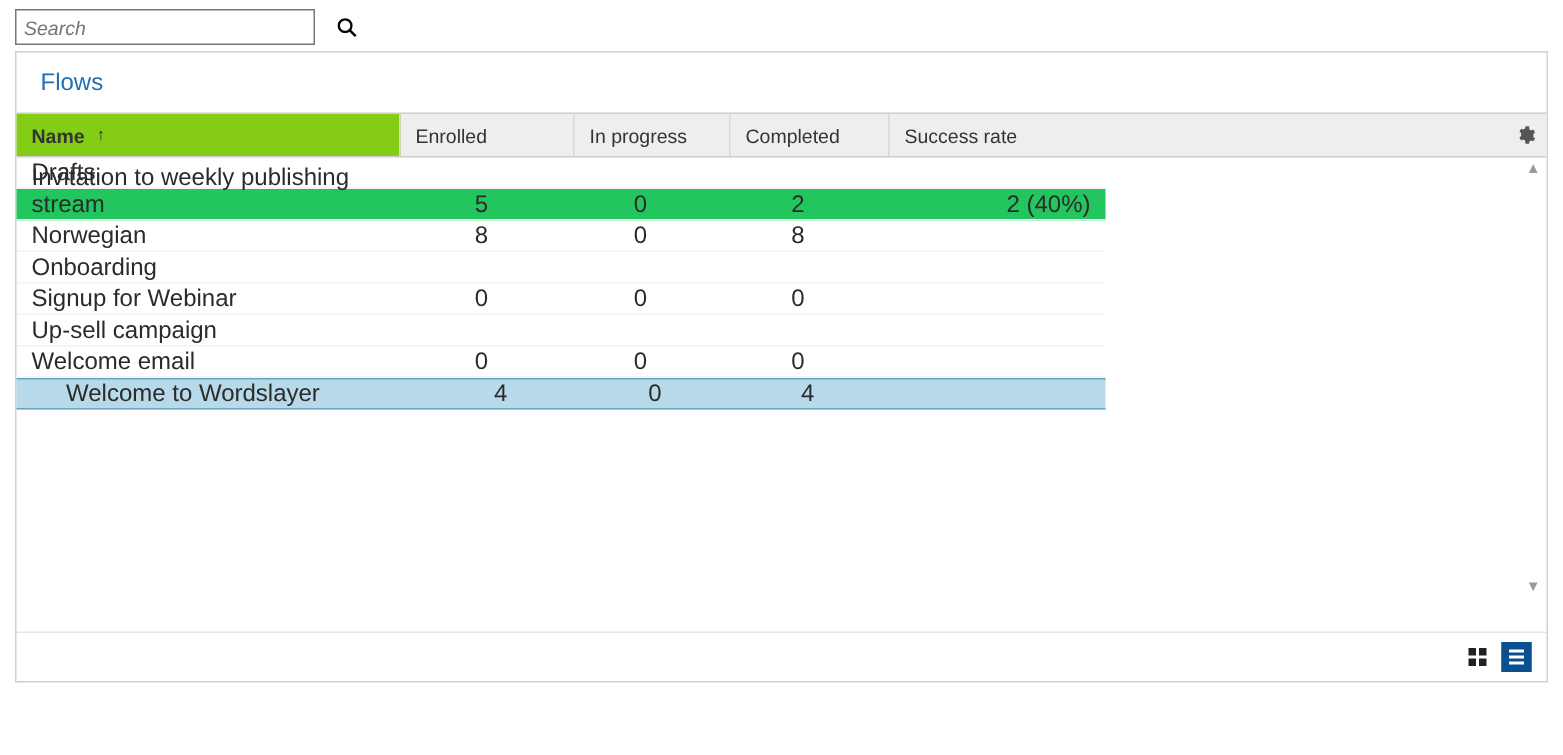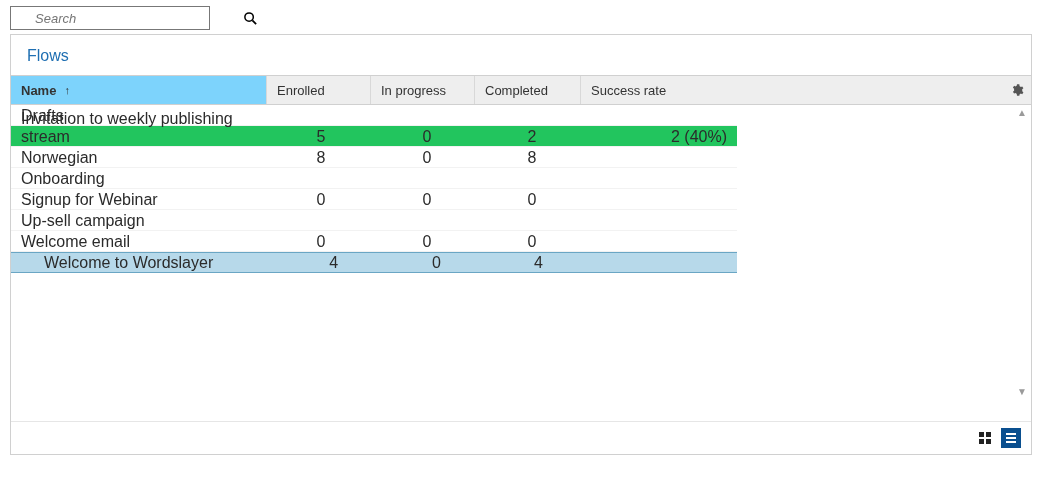--- a/index.html
+++ b/index.html
@@ -38,7 +38,7 @@
     border: 1px solid #777;
     width: 200px;
     height: 24px;
-    padding: 0 4px 0 22px;
+    padding: 0 4px 0 3px;
     background: #fff;
     gap: 28px;
   }

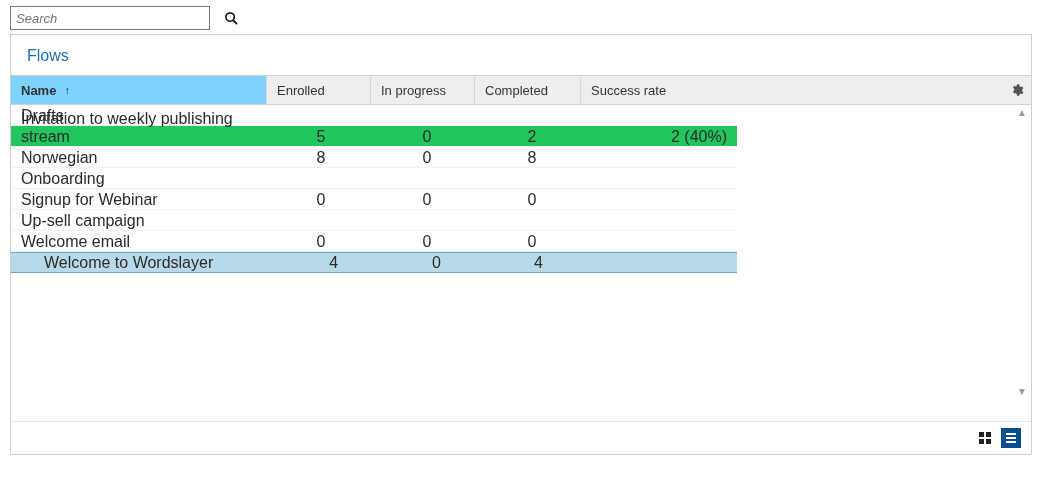--- a/index.html
+++ b/index.html
@@ -84,7 +84,7 @@
   }
   .hcell:last-child { border-right: none; }
   .hcell.name {
-    background: #7dd3fc;
+    background: #84cc16;
     font-weight: 600;
     width: 256px;
   }

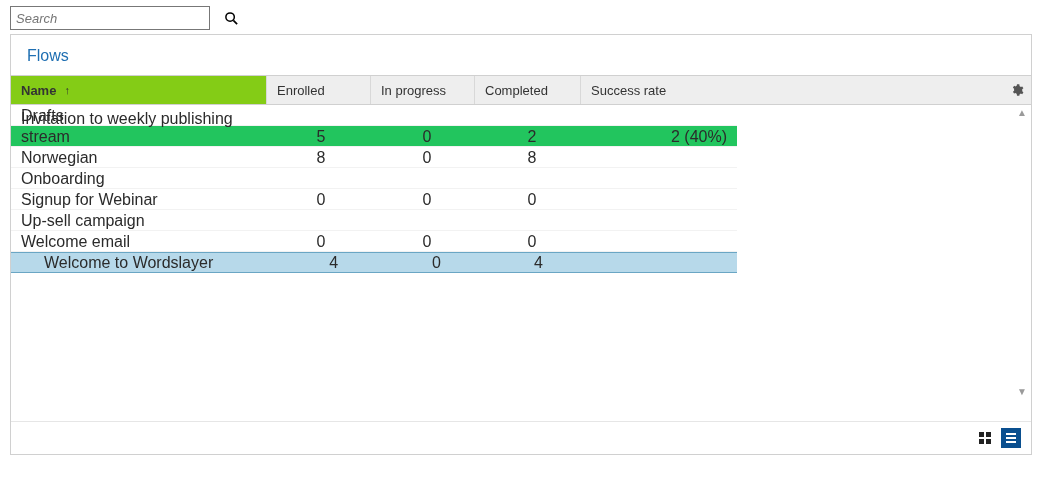--- a/index.html
+++ b/index.html
@@ -93,7 +93,7 @@
     font-size: 11px;
     color: #333;
   }
-  .hcell.enrolled { width: 104px; }
+  .hcell.enrolled { width: 116px; }
   .hcell.inprogress { width: 104px; }
   .hcell.completed { width: 106px; }
   .hcell.success { width: 152px; border-right: none; }

